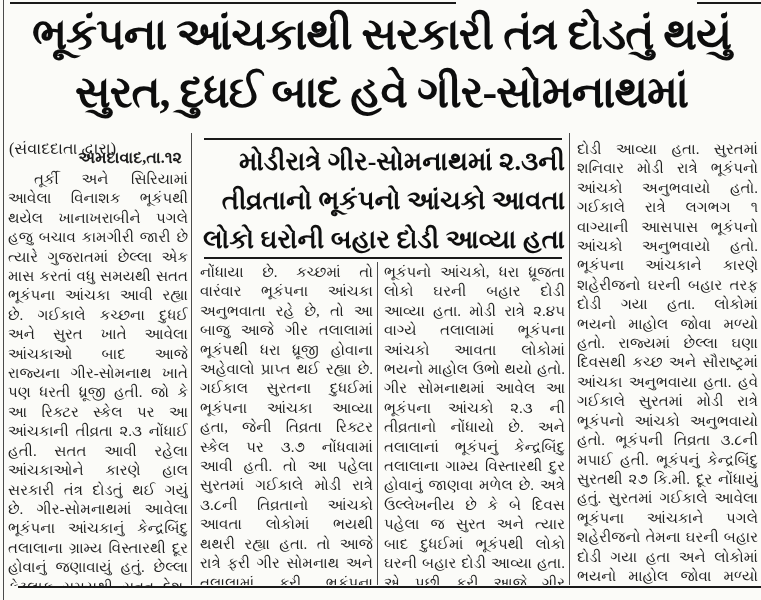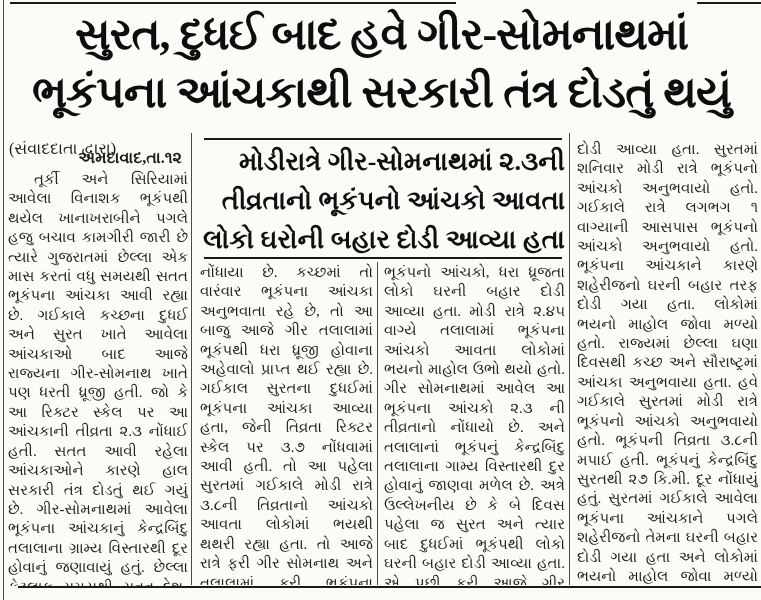--- a/index.html
+++ b/index.html
@@ -43,8 +43,8 @@
 <div class="abs rule" style="left:697px;top:2px;width:64px;height:2px;"></div>
 
 <div class="abs headline">
+  <div>ભૂકંપના આંચકાથી સરકારી તંત્ર દોડતું થયું</div>
   <div>સુરત, દુધઈ બાદ હવે ગીર-સોમનાથમાં</div>
-  <div>ભૂકંપના આંચકાથી સરકારી તંત્ર દોડતું થયું</div>
 </div>
 
 <div class="abs byline">(સંવાદદાતા દ્વારા)</div>

